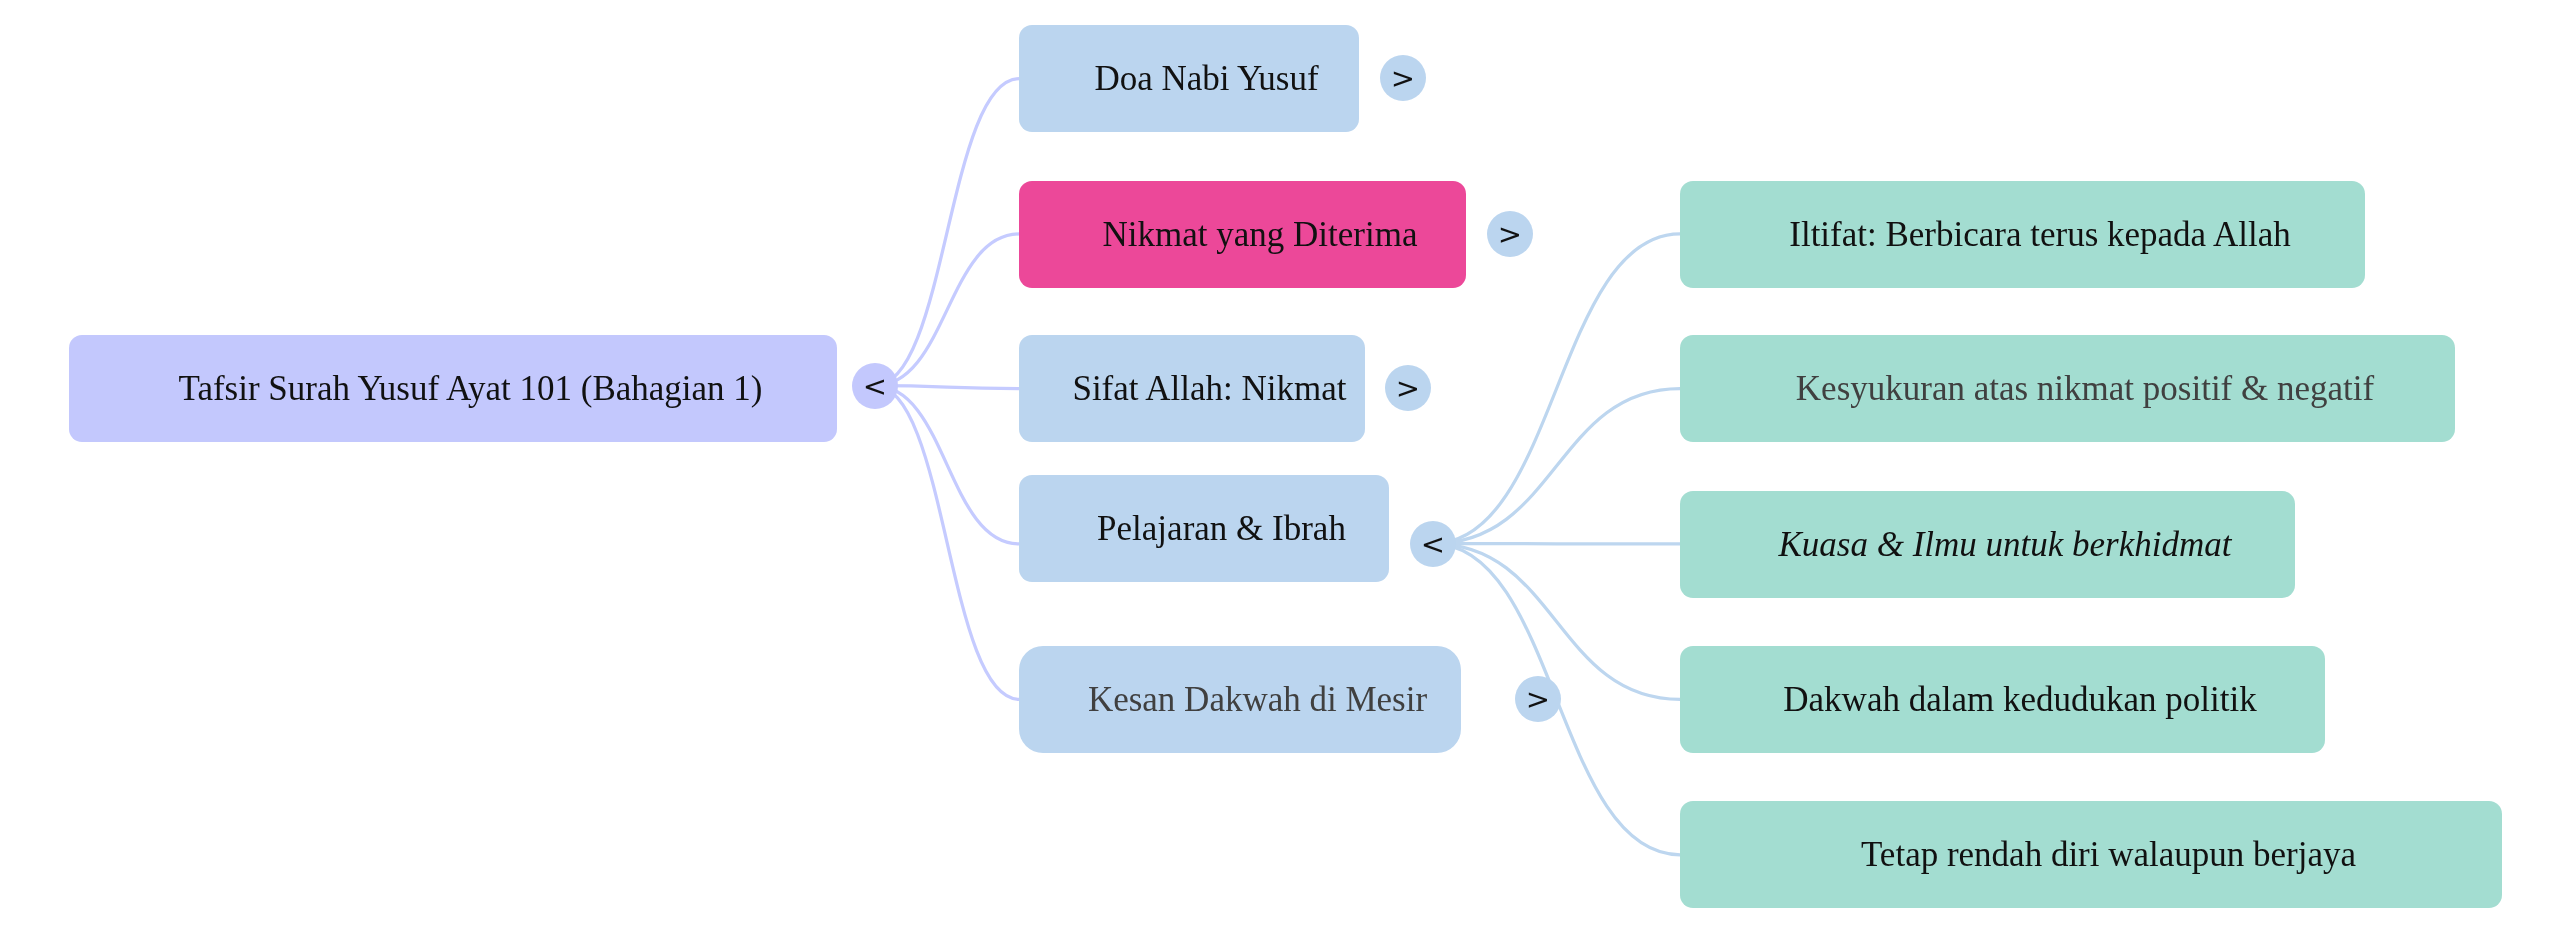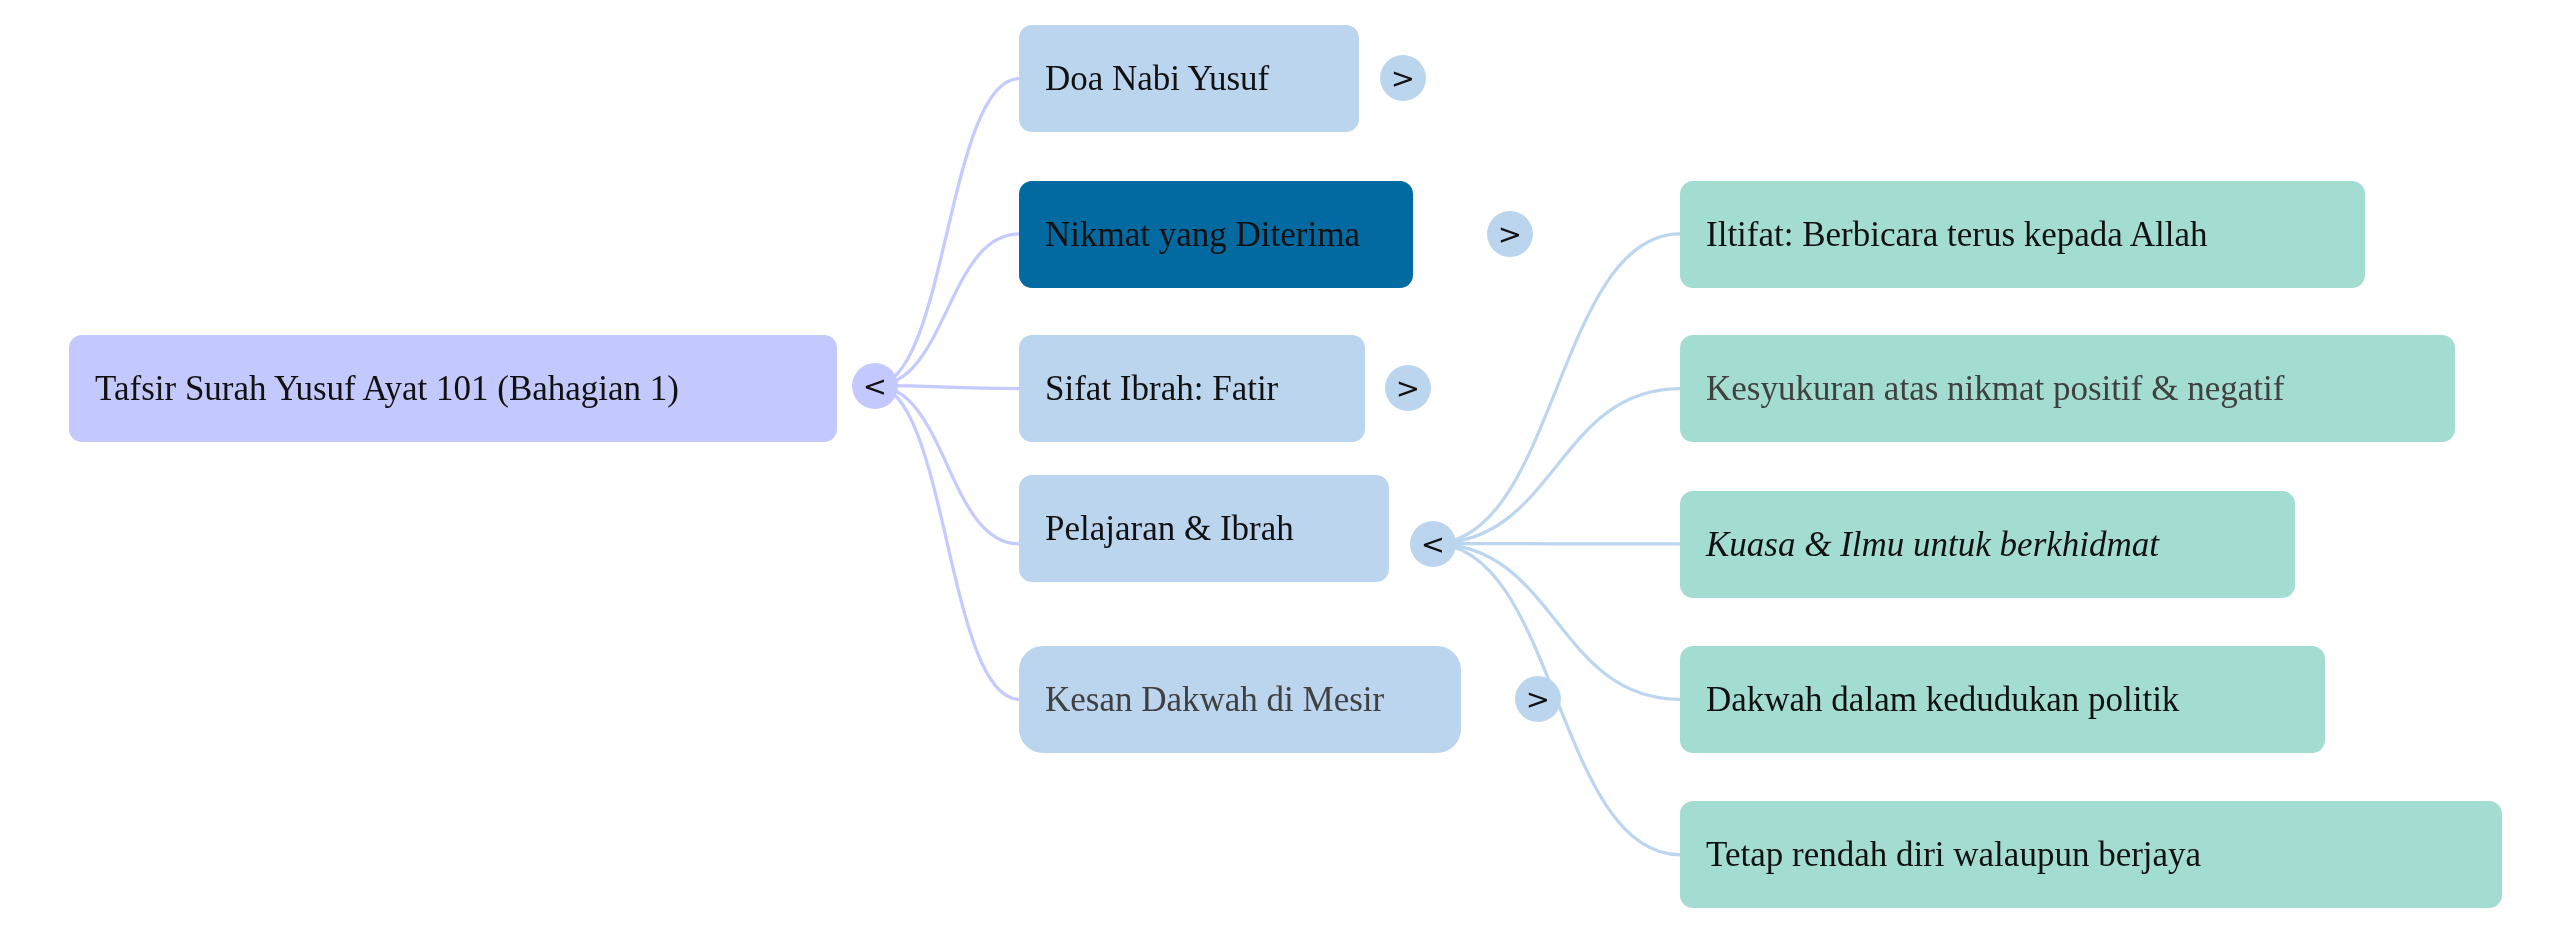--- a/index.html
+++ b/index.html
@@ -7,8 +7,8 @@
          font-family: "Liberation Serif", "DejaVu Serif", serif; }
   #links { position: absolute; left: 0; top: 0; width: 2576px; height: 926px; }
   .node { position: absolute; box-sizing: border-box; border-radius: 13px;
-          display: flex; align-items: center; padding-left: 26px;
-          font-size: 35px; color: #111111; white-space: nowrap; height: 107px; }
+          display: flex; align-items: center; padding-left: 35px;
+          font-size: 35px; color: #111111; white-space: nowrap; height: 107px; justify-content: center; }
   .toggle { position: absolute; width: 46px; height: 46px; border-radius: 50%;
             display: flex; align-items: center; justify-content: center;
             font-family: "DejaVu Sans", sans-serif; font-size: 29px; color: #111;

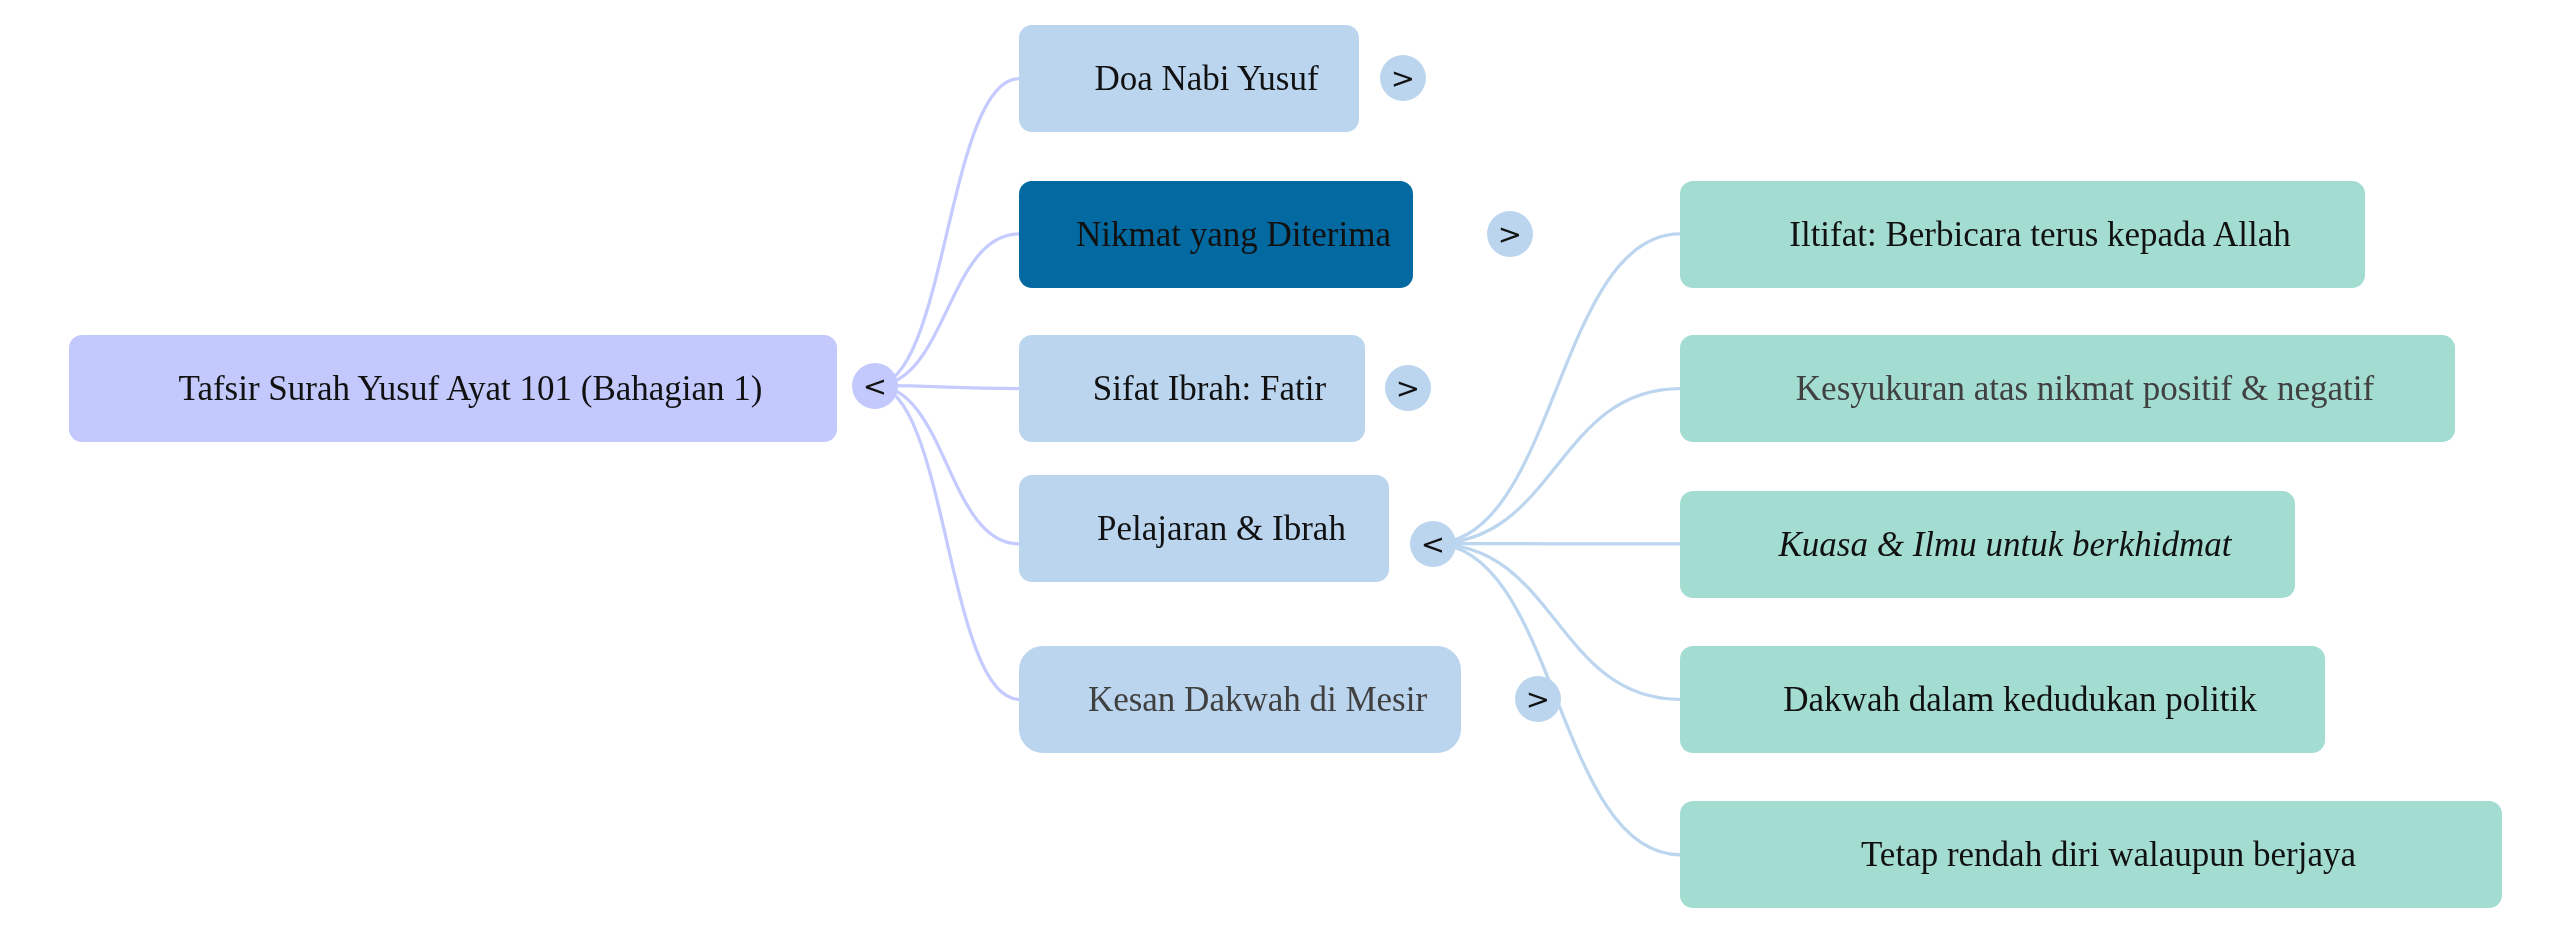--- a/index.html
+++ b/index.html
@@ -46,7 +46,7 @@
     <span>&gt;</span>
   </div>
 
-  <div class="node l1" id="n1-1" style="left: 1019px; top: 181px; width: 394px; background: #0369a1; color: rgb(17, 17, 17);">
+  <div class="node l1" id="n1-1" style="left: 1019px; top: 181px; width: 447px; background: #ec4899; color: rgb(17, 17, 17);">
     <span>Nikmat yang Diterima</span>
   </div>
   <div class="toggle l1t" id="t1-1" style="left: 1487px; top: 211px; background: rgb(187, 213, 239); color: rgb(17, 17, 17);">

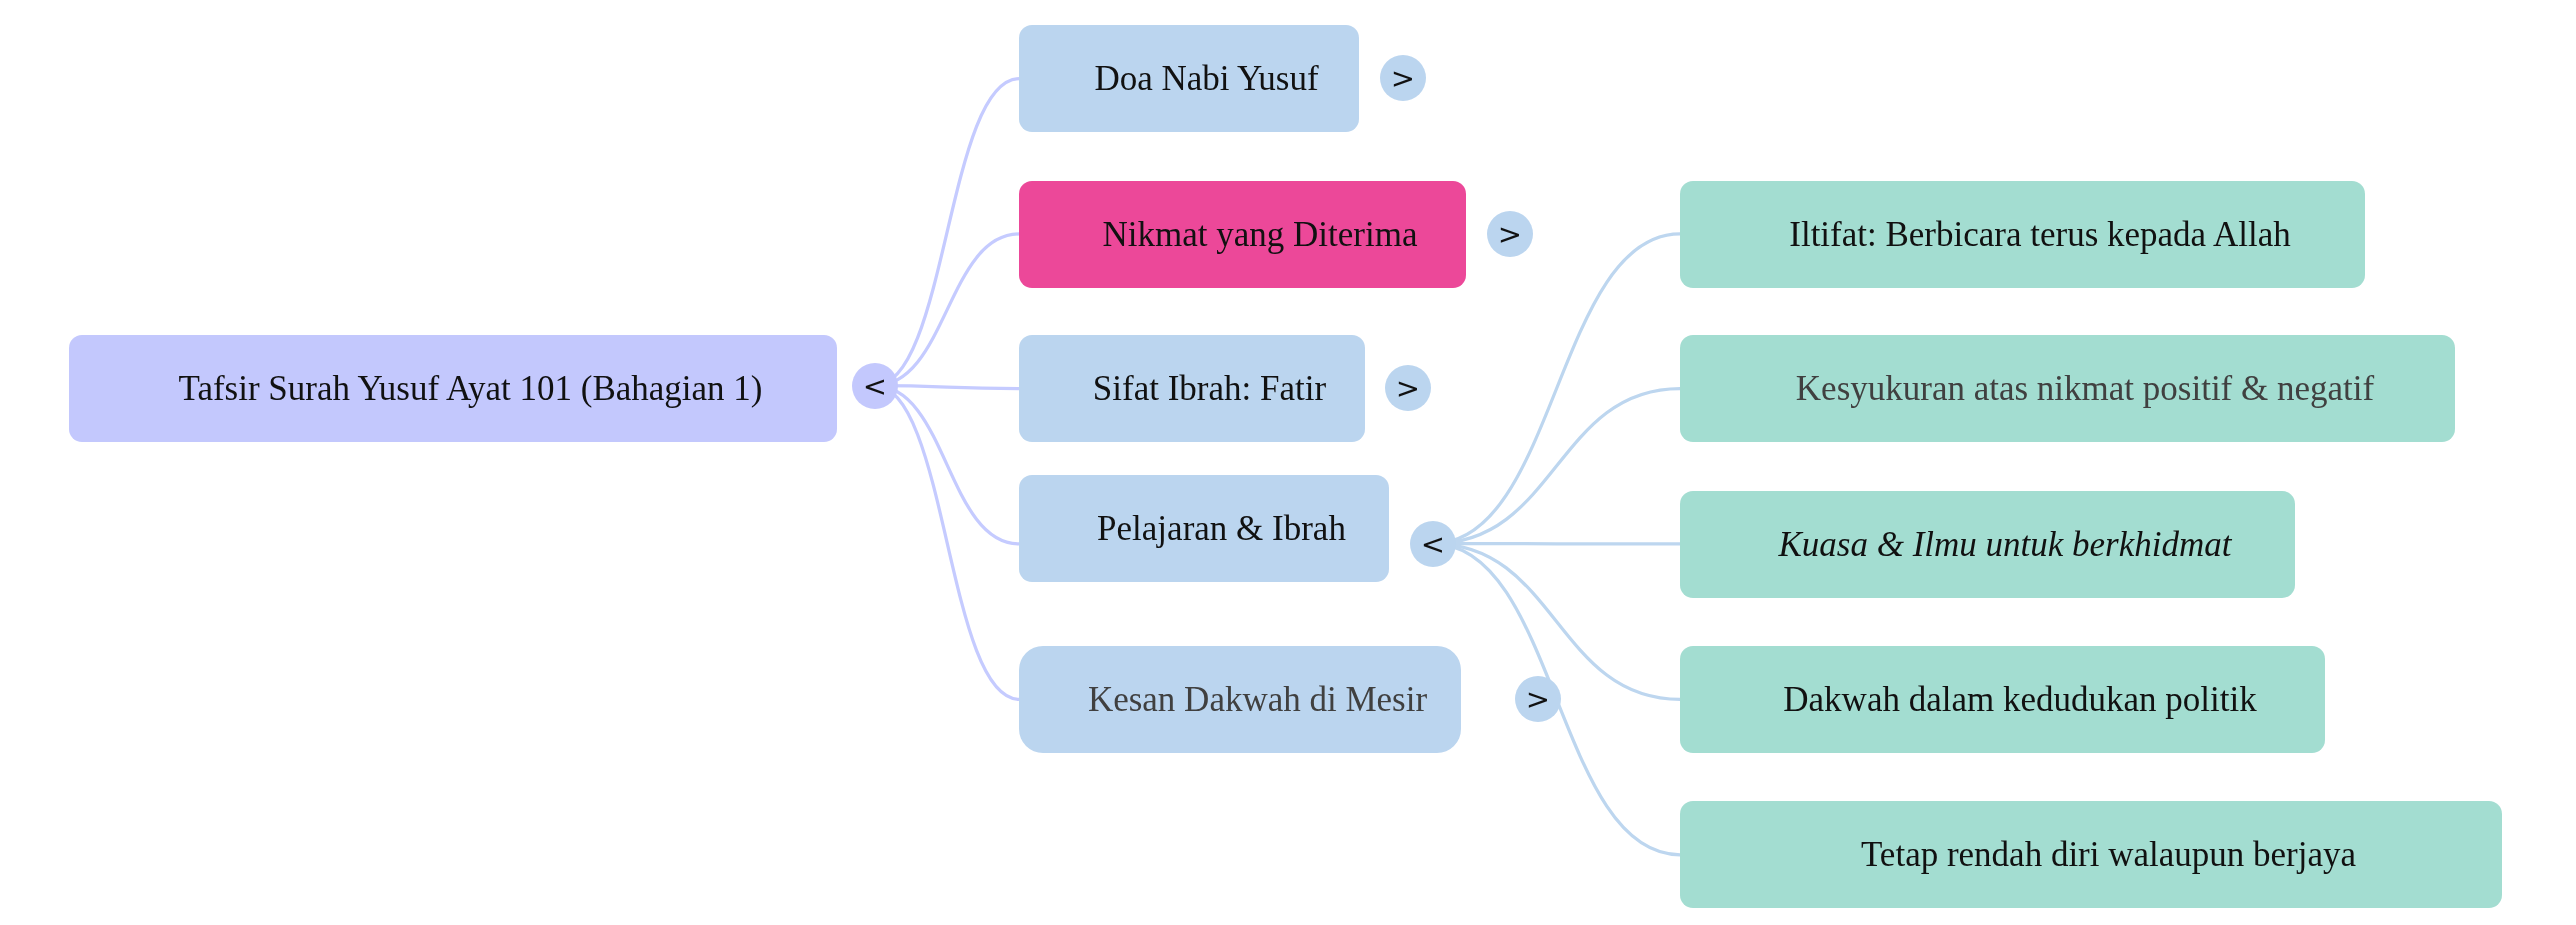--- a/index.html
+++ b/index.html
@@ -54,7 +54,7 @@
   </div>
 
   <div class="node l1" id="n1-2" style="left: 1019px; top: 335px; width: 346px; background: rgb(187, 213, 239); color: rgb(17, 17, 17);">
-    <span>Sifat Ibrah: Fatir</span>
+    <span>Sifat Allah: Nikmat</span>
   </div>
   <div class="toggle l1t" id="t1-2" style="left: 1385px; top: 365px; background: rgb(187, 213, 239); color: rgb(17, 17, 17);">
     <span>&gt;</span>

